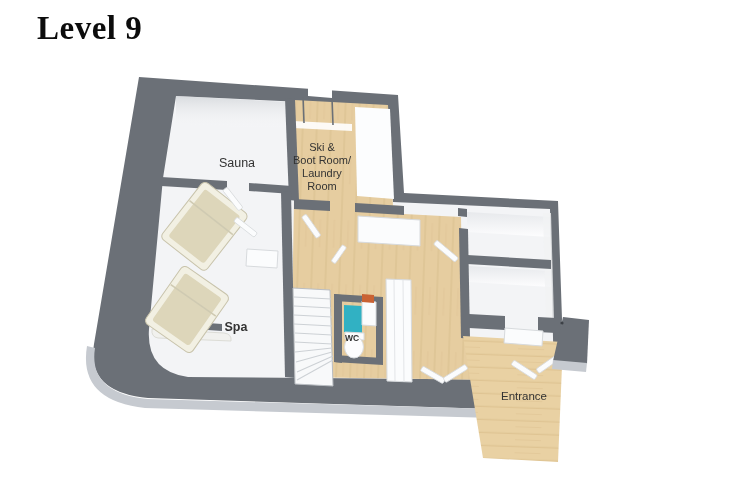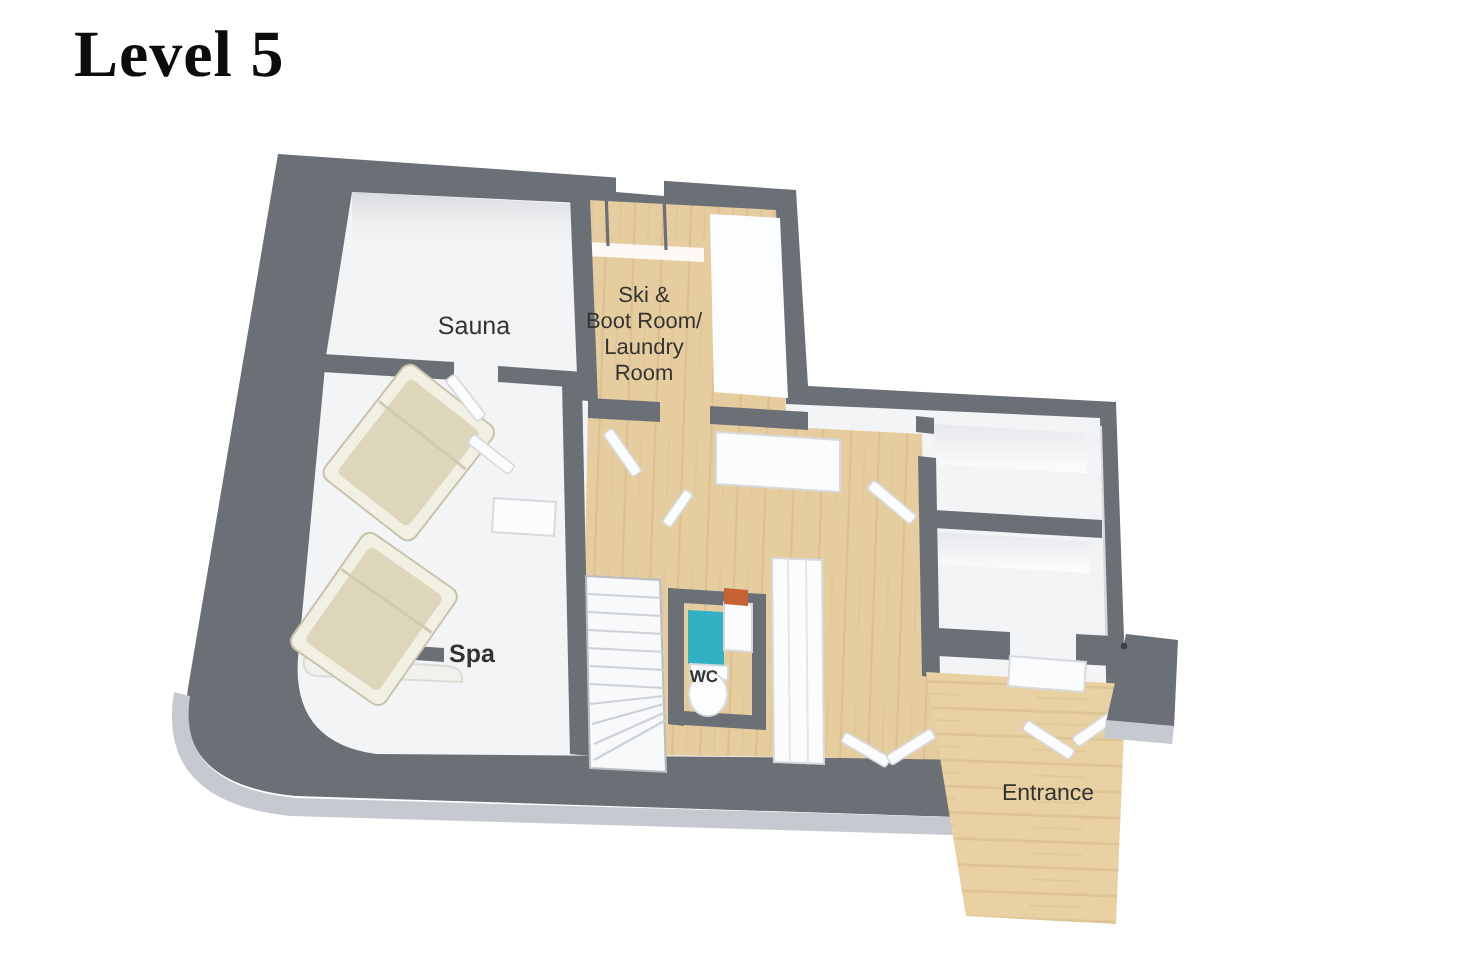--- a/index.html
+++ b/index.html
@@ -30,7 +30,7 @@
 <body>
 
 <div class="stage">
-  <h1 class="title">Level 5</h1>
+  <h1 class="title">Level 9</h1>
 
   <svg width="738" height="479" viewBox="0 0 738 479">
     <defs>

